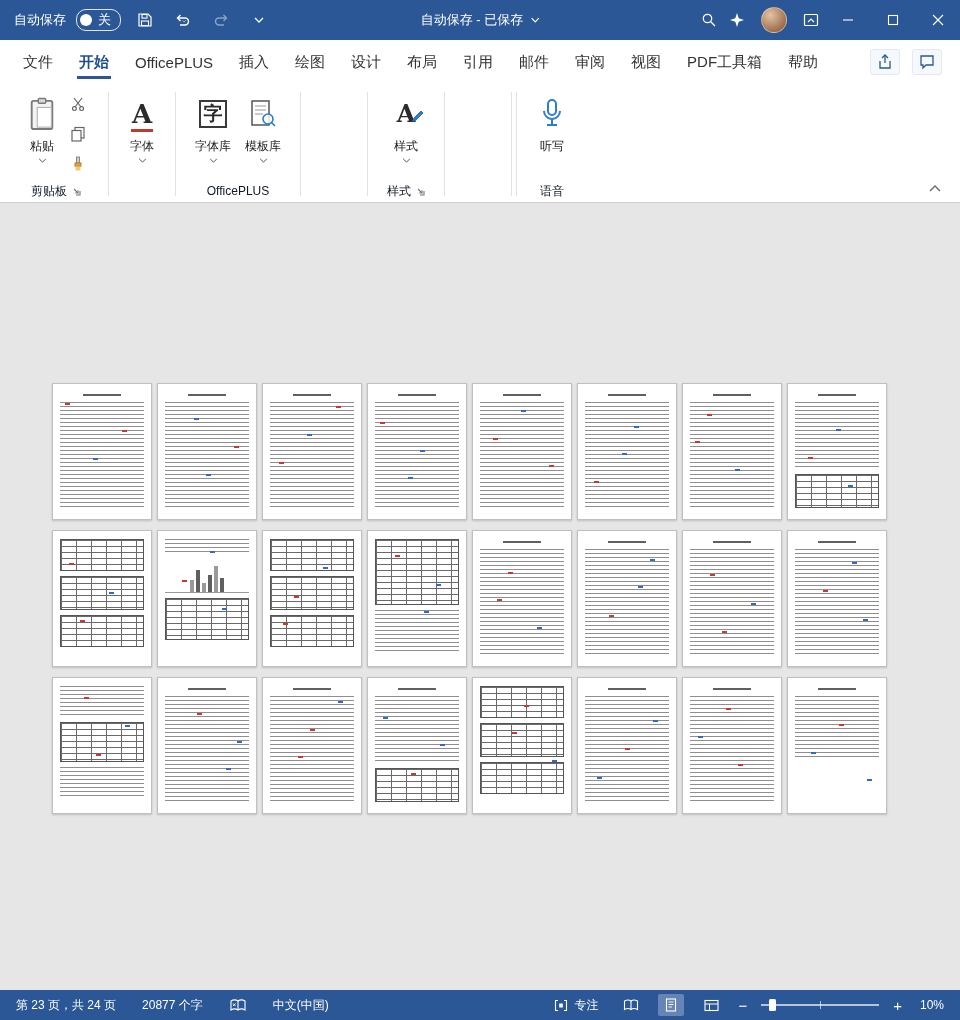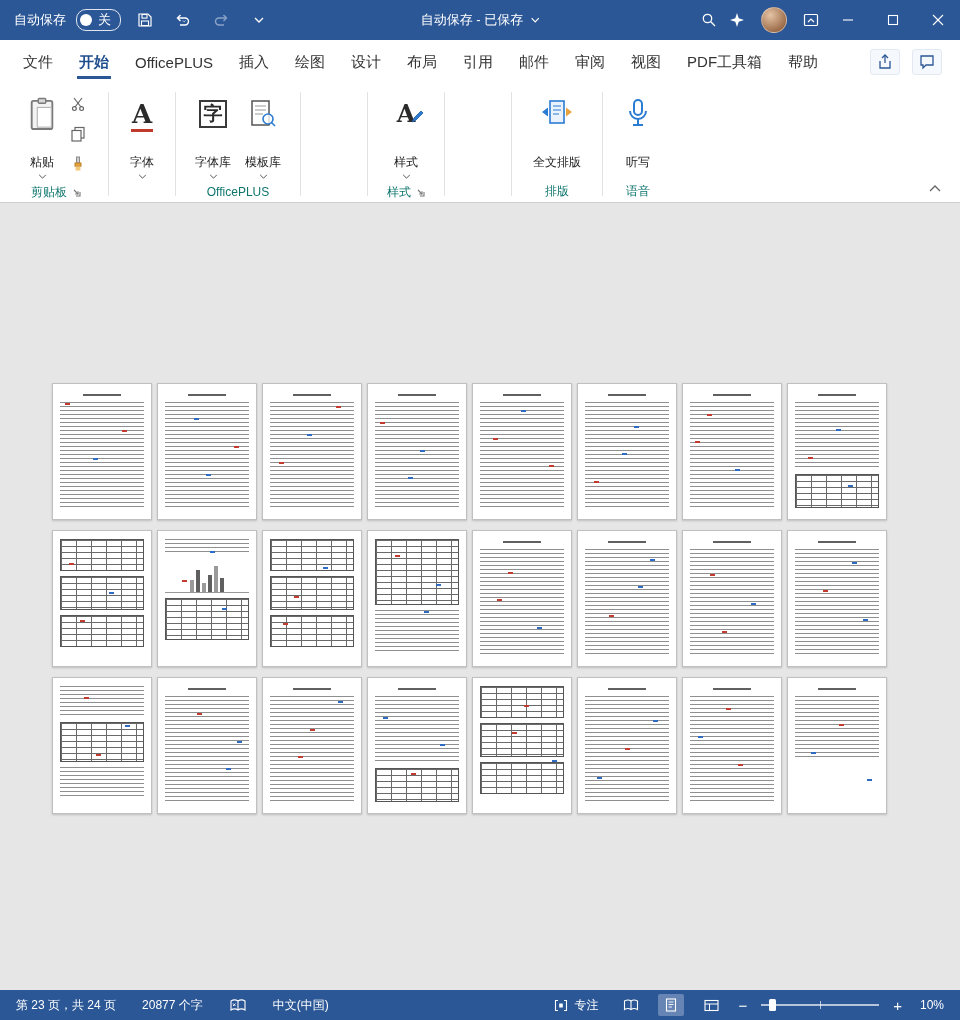--- a/index.html
+++ b/index.html
@@ -36,7 +36,7 @@
   .vdiv{width:1px;background:#e2e2e2;margin:4px 2px 6px}
   .bigbtn{display:flex;flex-direction:column;align-items:center;padding:3px 7px;cursor:pointer;border-radius:3px}
   .icon-slot{height:46px;display:flex;align-items:center;justify-content:center}
-  .bigbtn .lbl{font-size:12px;color:#222;margin-top:17px;white-space:nowrap}
+  .bigbtn .lbl{font-size:12px;color:#222;margin-top:1px;white-space:nowrap}
   .chev-dn{margin-top:3px}
   .side-col{display:flex;flex-direction:column;gap:6px;padding:4px 2px}
   .smallbtn{width:24px;height:24px;display:flex;align-items:center;justify-content:center;cursor:pointer;border-radius:3px}

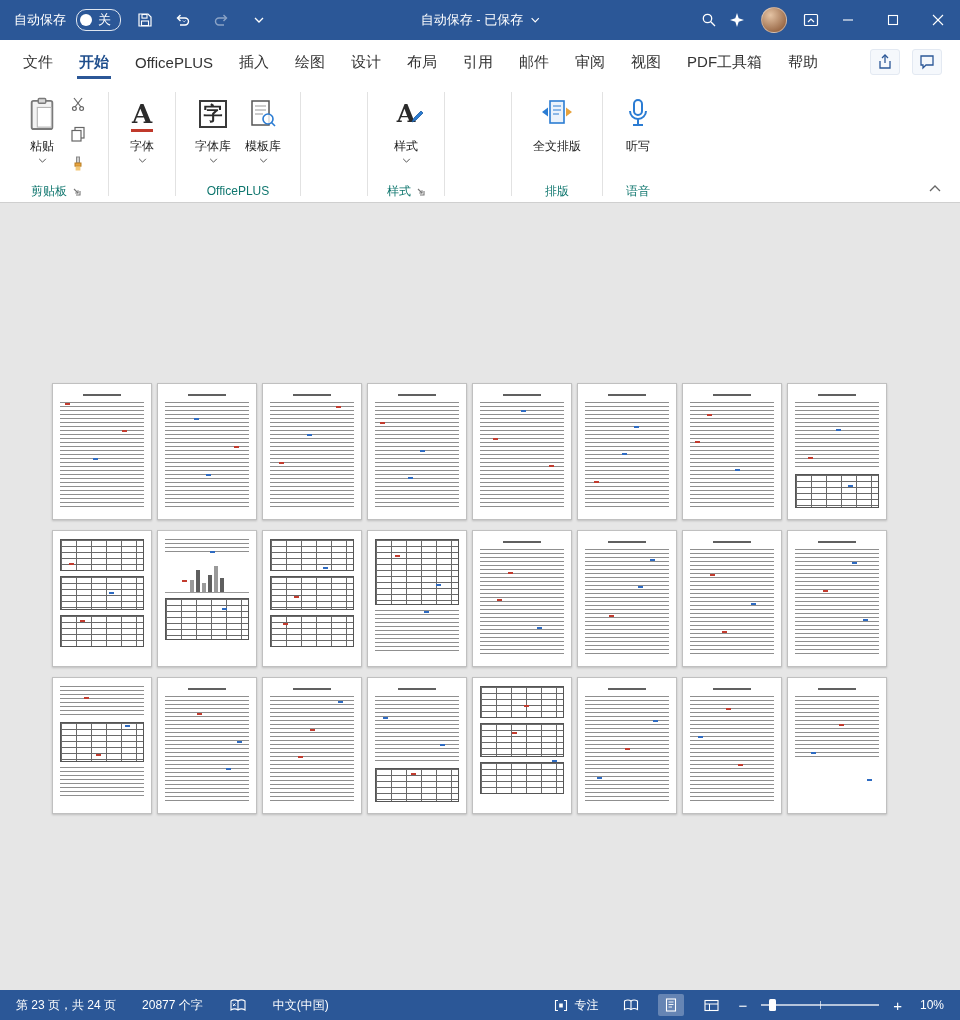--- a/index.html
+++ b/index.html
@@ -322,26 +322,6 @@
   </div>
   <div class="vdiv"></div>
 
-  <div class="group" style="width:86px">
-    <div class="group-main">
-      <div class="bigbtn">
-        <span class="icon-slot">
-          <svg width="34" height="32" viewBox="0 0 34 32">
-              <rect x="10" y="3" width="14" height="22" fill="#eaf2fb" stroke="#2b7cd3" stroke-width="1.6"></rect>
-              <line x1="13" y1="8" x2="21" y2="8" stroke="#2b7cd3" stroke-width="1"></line>
-              <line x1="13" y1="12" x2="21" y2="12" stroke="#2b7cd3" stroke-width="1"></line>
-              <line x1="13" y1="16" x2="19" y2="16" stroke="#2b7cd3" stroke-width="1"></line>
-              <path d="M2 14 l6 -4.5 v9 z" fill="#2b7cd3"></path>
-              <path d="M32 14 l-6 -4.5 v9 z" fill="#e8a33d"></path>
-            </svg>
-        </span>
-        <span class="lbl">全文排版</span>
-      </div>
-    </div>
-    <div class="group-footer">
-      <span>排版</span>
-    </div>
-  </div>
   <div class="vdiv"></div>
 
   <div class="group" style="width:66px">

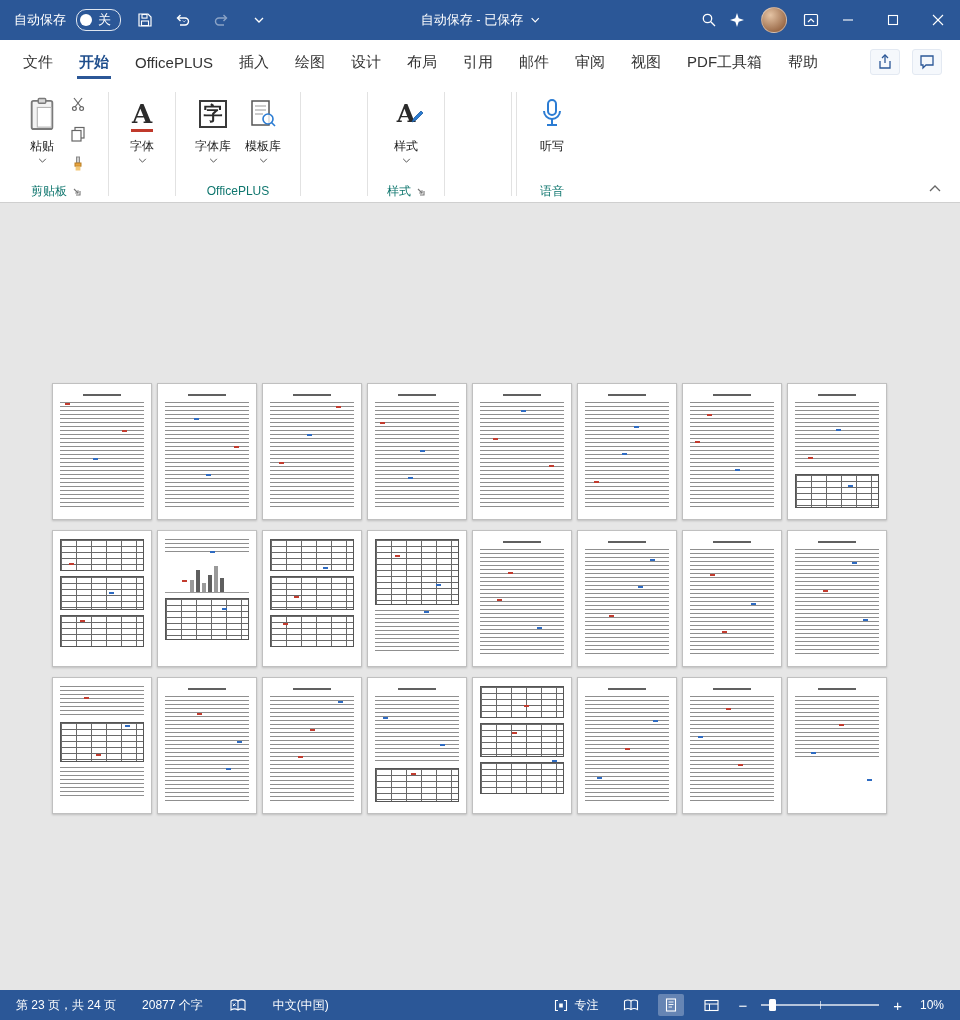--- a/index.html
+++ b/index.html
@@ -32,7 +32,7 @@
   .ribbon{position:absolute;top:84px;left:0;right:0;height:119px;background:#fff;border-bottom:1px solid #cfcfcf;display:flex;padding:4px 0 0 6px}
   .group{display:flex;flex-direction:column}
   .group-main{flex:1;display:flex;align-items:flex-start;justify-content:center}
-  .group-footer{height:22px;display:flex;align-items:center;justify-content:center;font-size:12px;color:#0f766e;gap:5px}
+  .group-footer{height:22px;display:flex;align-items:center;justify-content:center;font-size:12px;color:#0f172a;gap:5px}
   .vdiv{width:1px;background:#e2e2e2;margin:4px 2px 6px}
   .bigbtn{display:flex;flex-direction:column;align-items:center;padding:3px 7px;cursor:pointer;border-radius:3px}
   .icon-slot{height:46px;display:flex;align-items:center;justify-content:center}

